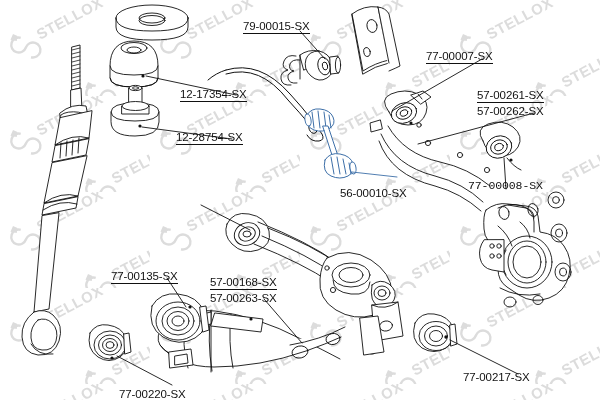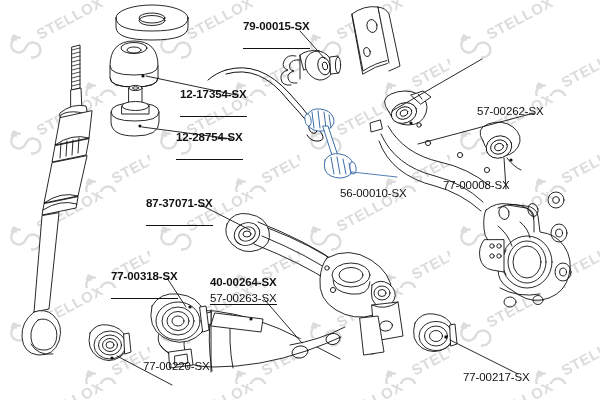--- a/index.html
+++ b/index.html
@@ -12,7 +12,7 @@
   #labels{z-index:3;}
   .lbl{position:absolute;white-space:nowrap;font-size:11.5px;color:#111;
        letter-spacing:-0.1px;line-height:13px;}
-  .lbl.ul{border-bottom:1.3px solid #111;padding-bottom:15px;font-weight:bold;}
+  .lbl.ul{border-bottom:1.3px solid #111;padding-bottom:0;}
   .lbl.hi{color:#3d6fa8;border-bottom-color:#3d6fa8;}
 </style>
 </head>

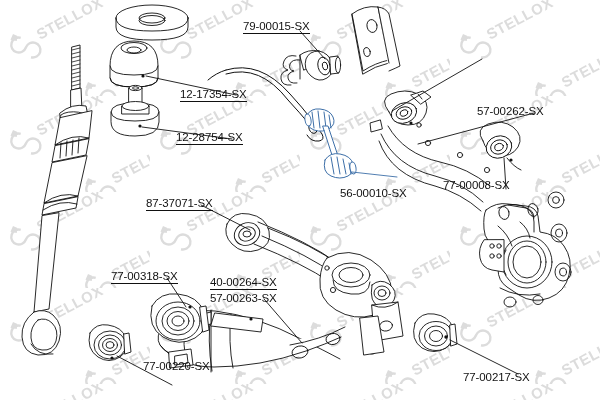--- a/index.html
+++ b/index.html
@@ -306,6 +306,7 @@
 
   <div id="labels">
       <div class="lbl ul" style="left: 243px; top: 20px;">79-00015-SX</div>
+      <div class="lbl ul" style="left: 426px; top: 50px;">77-00007-SX</div>
       <div class="lbl ul" style="left: 180px; top: 88px;">12-17354-SX</div>
       <div class="lbl" style="left: 477px; top: 105px;">57-00262-SX</div>
       <div class="lbl ul" style="left: 176px; top: 131px;">12-28754-SX</div>

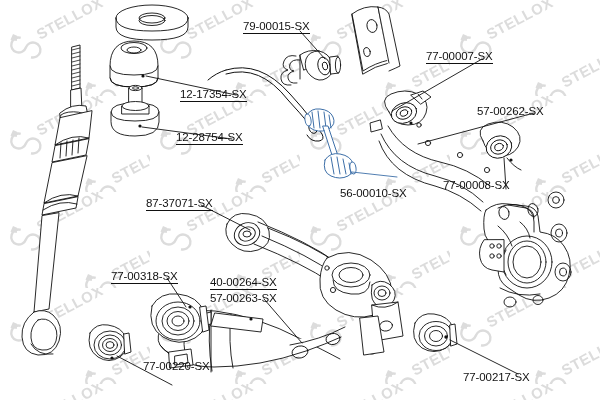--- a/index.html
+++ b/index.html
@@ -308,6 +308,7 @@
       <div class="lbl ul" style="left: 243px; top: 20px;">79-00015-SX</div>
       <div class="lbl ul" style="left: 426px; top: 50px;">77-00007-SX</div>
       <div class="lbl ul" style="left: 180px; top: 88px;">12-17354-SX</div>
+      <div class="lbl ul" style="left: 477px; top: 89px;">57-00261-SX</div>
       <div class="lbl" style="left: 477px; top: 105px;">57-00262-SX</div>
       <div class="lbl ul" style="left: 176px; top: 131px;">12-28754-SX</div>
       <div class="lbl" style="left: 443px; top: 179px;">77-00008-SX</div>

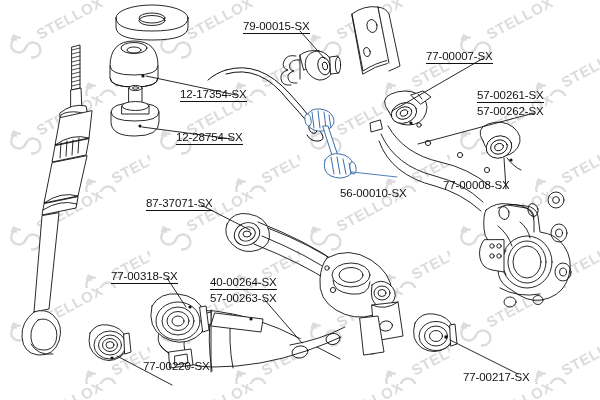--- a/index.html
+++ b/index.html
@@ -311,7 +311,7 @@
       <div class="lbl ul" style="left: 477px; top: 89px;">57-00261-SX</div>
       <div class="lbl" style="left: 477px; top: 105px;">57-00262-SX</div>
       <div class="lbl ul" style="left: 176px; top: 131px;">12-28754-SX</div>
-      <div class="lbl" style="left: 443px; top: 179px;">77-00008-SX</div>
+      <div class="lbl" style="left: 468px; top: 179px; font-family: Liberation Mono, monospace;">77-00008-SX</div>
       <div class="lbl" style="left: 340px; top: 187px;">56-00010-SX</div>
       <div class="lbl ul" style="left: 146px; top: 197px;">87-37071-SX</div>
       <div class="lbl ul" style="left: 111px; top: 270px;">77-00318-SX</div>

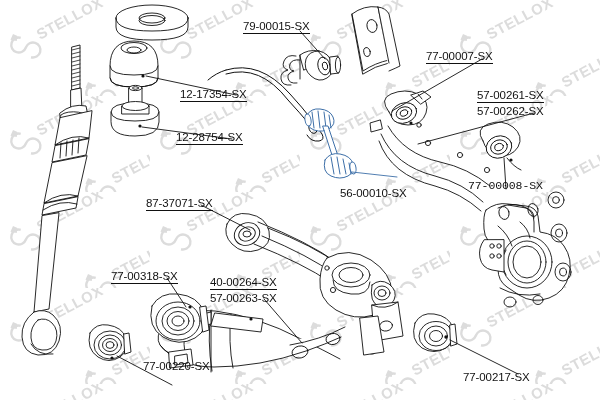--- a/index.html
+++ b/index.html
@@ -313,7 +313,6 @@
       <div class="lbl ul" style="left: 176px; top: 131px;">12-28754-SX</div>
       <div class="lbl" style="left: 468px; top: 179px; font-family: Liberation Mono, monospace;">77-00008-SX</div>
       <div class="lbl" style="left: 340px; top: 187px;">56-00010-SX</div>
-      <div class="lbl ul" style="left: 146px; top: 197px;">87-37071-SX</div>
       <div class="lbl ul" style="left: 111px; top: 270px;">77-00318-SX</div>
       <div class="lbl ul" style="left: 210px; top: 276px;">40-00264-SX</div>
       <div class="lbl" style="left: 210px; top: 292px;">57-00263-SX</div>

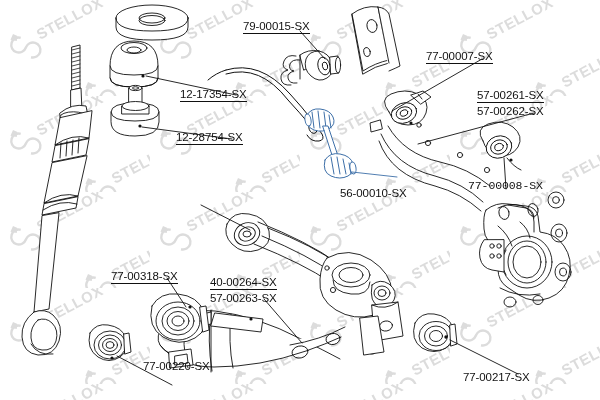--- a/index.html
+++ b/index.html
@@ -313,7 +313,7 @@
       <div class="lbl ul" style="left: 176px; top: 131px;">12-28754-SX</div>
       <div class="lbl" style="left: 468px; top: 179px; font-family: Liberation Mono, monospace;">77-00008-SX</div>
       <div class="lbl" style="left: 340px; top: 187px;">56-00010-SX</div>
-      <div class="lbl ul" style="left: 111px; top: 270px;">77-00318-SX</div>
+      <div class="lbl ul" style="left: 111px; top: 270px;">77-00135-SX</div>
       <div class="lbl ul" style="left: 210px; top: 276px;">40-00264-SX</div>
       <div class="lbl" style="left: 210px; top: 292px;">57-00263-SX</div>
       <div class="lbl" style="left: 463px; top: 371px; text-align: right;">77-00217-SX</div>

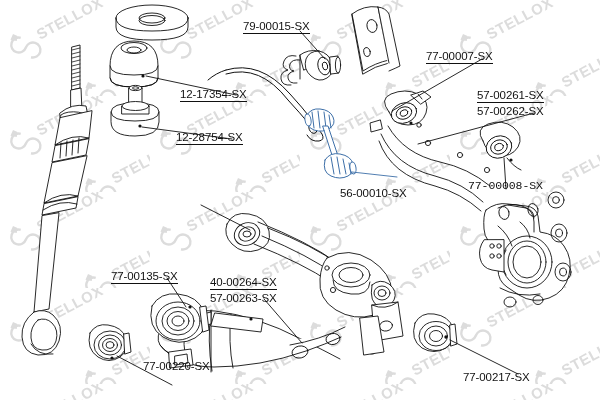--- a/index.html
+++ b/index.html
@@ -314,7 +314,7 @@
       <div class="lbl" style="left: 468px; top: 179px; font-family: Liberation Mono, monospace;">77-00008-SX</div>
       <div class="lbl" style="left: 340px; top: 187px;">56-00010-SX</div>
       <div class="lbl ul" style="left: 111px; top: 270px;">77-00135-SX</div>
-      <div class="lbl ul" style="left: 210px; top: 276px;">40-00264-SX</div>
+      <div class="lbl ul" style="left: 210px; top: 276px;">57-00168-SX</div>
       <div class="lbl" style="left: 210px; top: 292px;">57-00263-SX</div>
       <div class="lbl" style="left: 463px; top: 371px; text-align: right;">77-00217-SX</div>
       <div class="lbl" style="left: 119px; top: 360px; margin-left: 24px;">77-00220-SX</div>

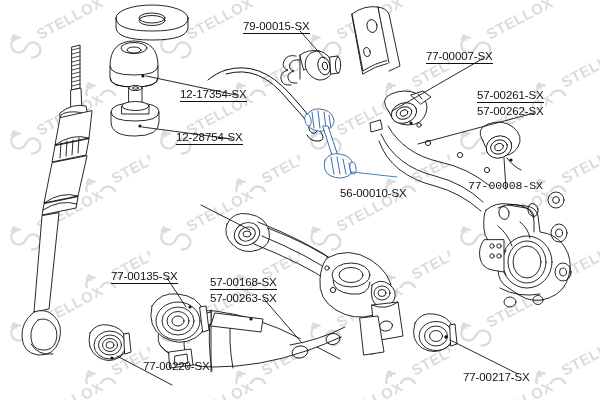--- a/index.html
+++ b/index.html
@@ -317,7 +317,7 @@
       <div class="lbl ul" style="left: 210px; top: 276px;">57-00168-SX</div>
       <div class="lbl" style="left: 210px; top: 292px;">57-00263-SX</div>
       <div class="lbl" style="left: 463px; top: 371px; text-align: right;">77-00217-SX</div>
-      <div class="lbl" style="left: 119px; top: 360px; margin-left: 24px;">77-00220-SX</div>
+      <div class="lbl" style="left: 119px; top: 388px;">77-00220-SX</div>
     </div>
 </div>
 

